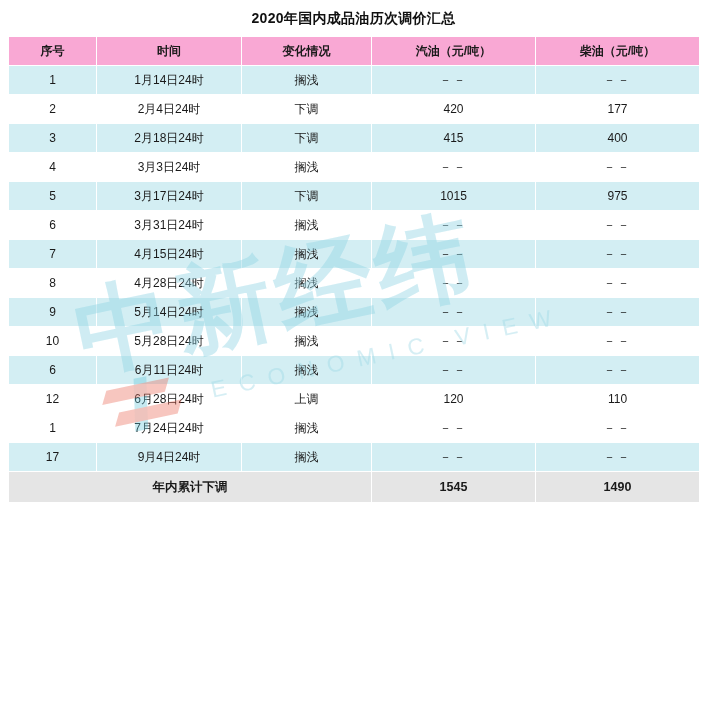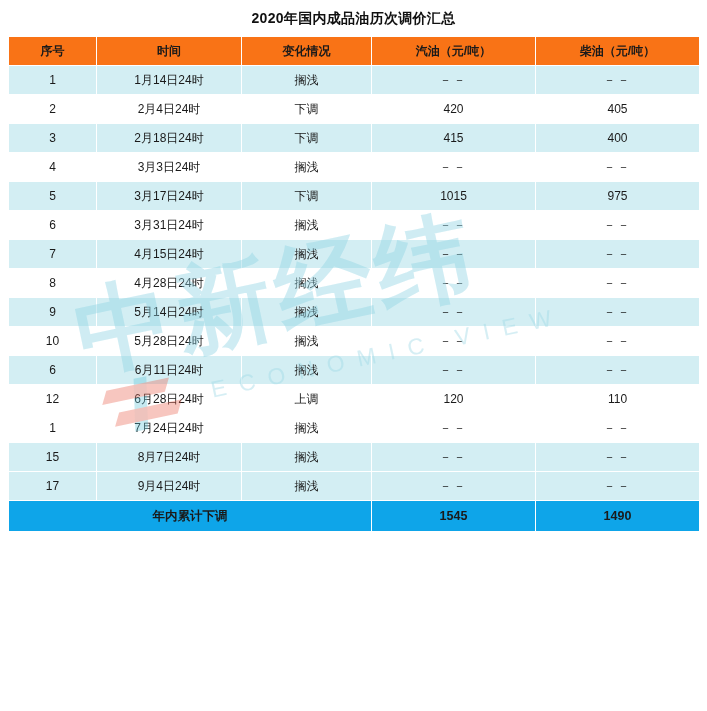--- a/index.html
+++ b/index.html
@@ -56,7 +56,7 @@
   }
 
   thead th {
-    background: #f97316;
+    background: #f9a8d4;
     color: #ffffff;
     font-size: 12.5px;
     font-weight: bold;

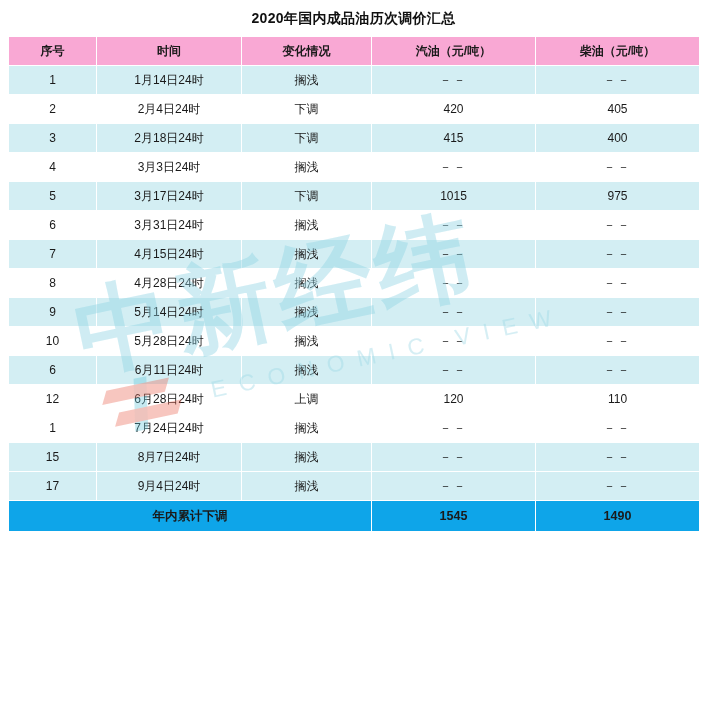--- a/index.html
+++ b/index.html
@@ -197,7 +197,7 @@
           <td>2月4日24时</td>
           <td>下调</td>
           <td>420</td>
-          <td>405</td>
+          <td>177</td>
         </tr>
         <tr class="odd">
           <td>3</td>

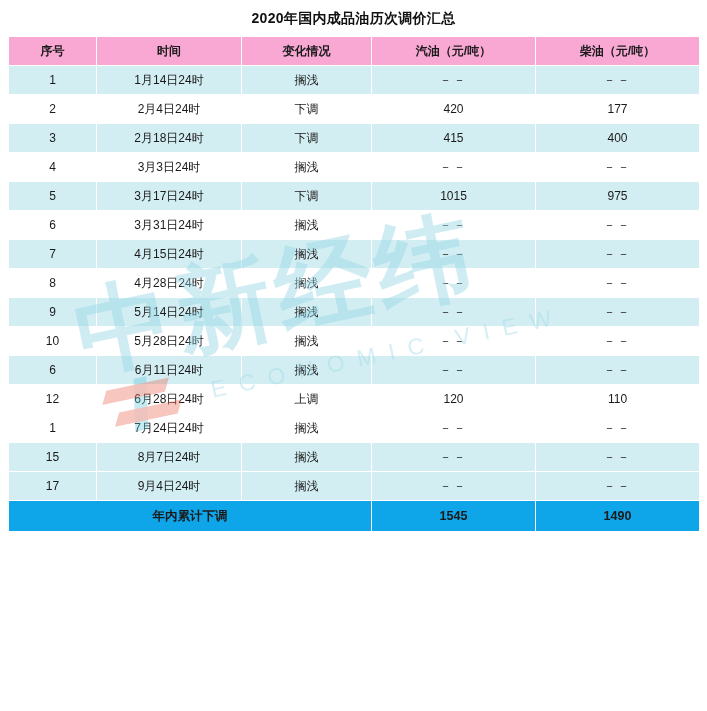--- a/index.html
+++ b/index.html
@@ -277,13 +277,6 @@
           <td class="dash">－－</td>
         </tr>
         <tr class="odd">
-          <td>15</td>
-          <td>8月7日24时</td>
-          <td>搁浅</td>
-          <td class="dash">－－</td>
-          <td class="dash">－－</td>
-        </tr>
-        <tr class="odd">
           <td>17</td>
           <td>9月4日24时</td>
           <td>搁浅</td>

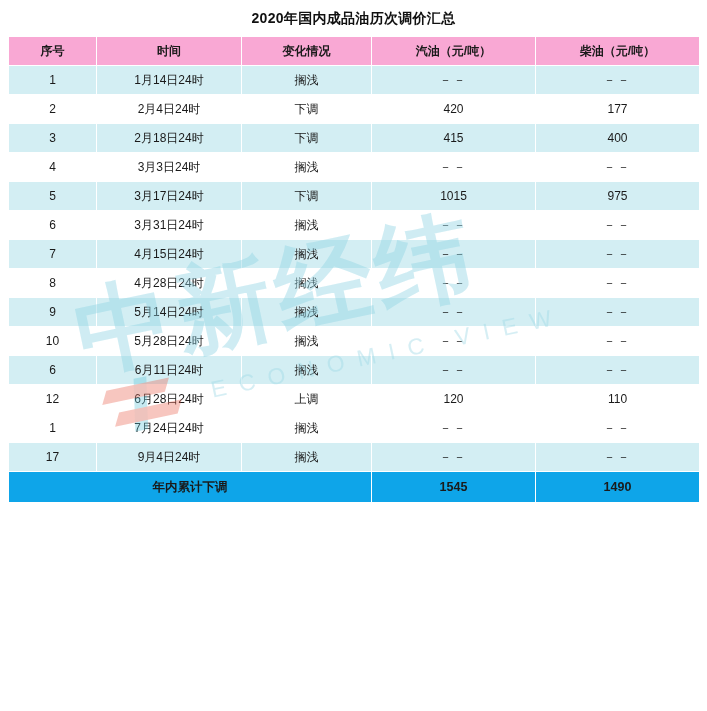--- a/index.html
+++ b/index.html
@@ -71,7 +71,7 @@
   }
 
   tbody tr.total td {
-    background: #0ea5e9;
+    background: #e5e5e5;
     font-weight: bold;
     font-size: 12.5px;
     height: 30px;

